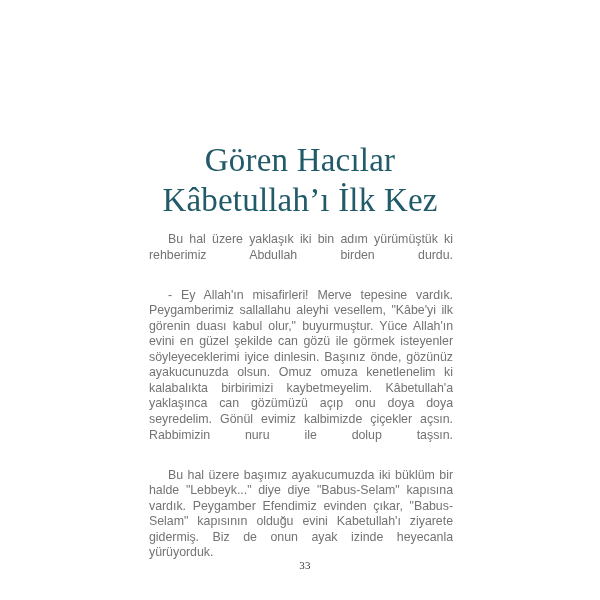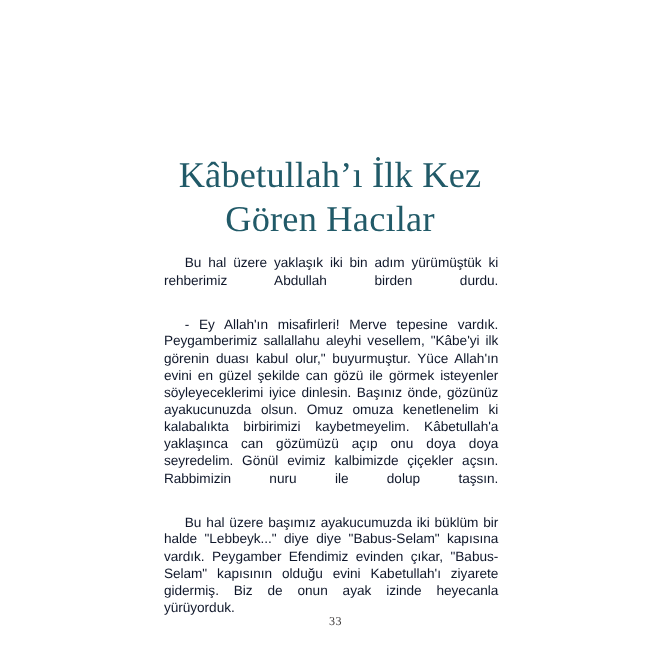--- a/index.html
+++ b/index.html
@@ -89,8 +89,8 @@
 <div class="page">
 
   <h1 class="chapter-title">
+    <span class="tline">Gören Hacılar</span>
     <span class="tline">Kâbetullah’ı İlk Kez</span>
-    <span class="tline">Gören Hacılar</span>
   </h1>
 
   <div class="body-block">

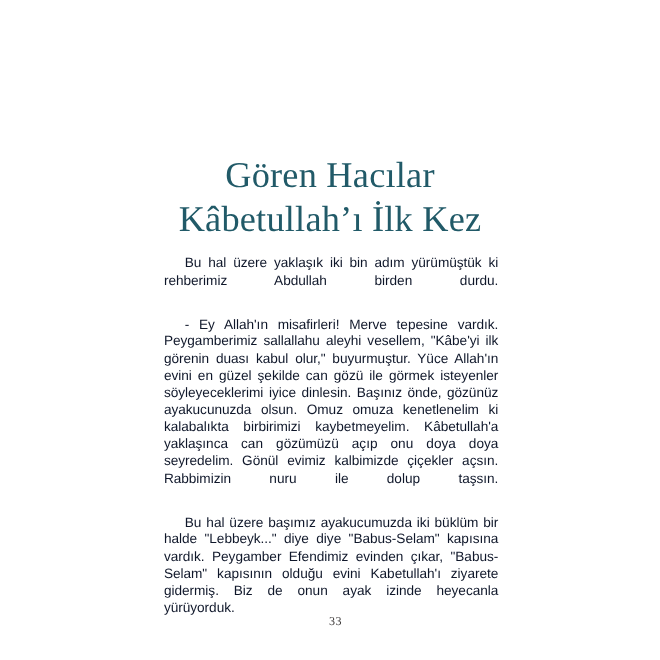--- a/index.html
+++ b/index.html
@@ -50,7 +50,7 @@
   }
   .para {
     margin: 0 0 9px 0;
-    color: #0f172a;
+    color: #737373;
     font-family: "Liberation Sans", "DejaVu Sans", sans-serif;
     font-size: 12.4px;
     line-height: 15.55px;

